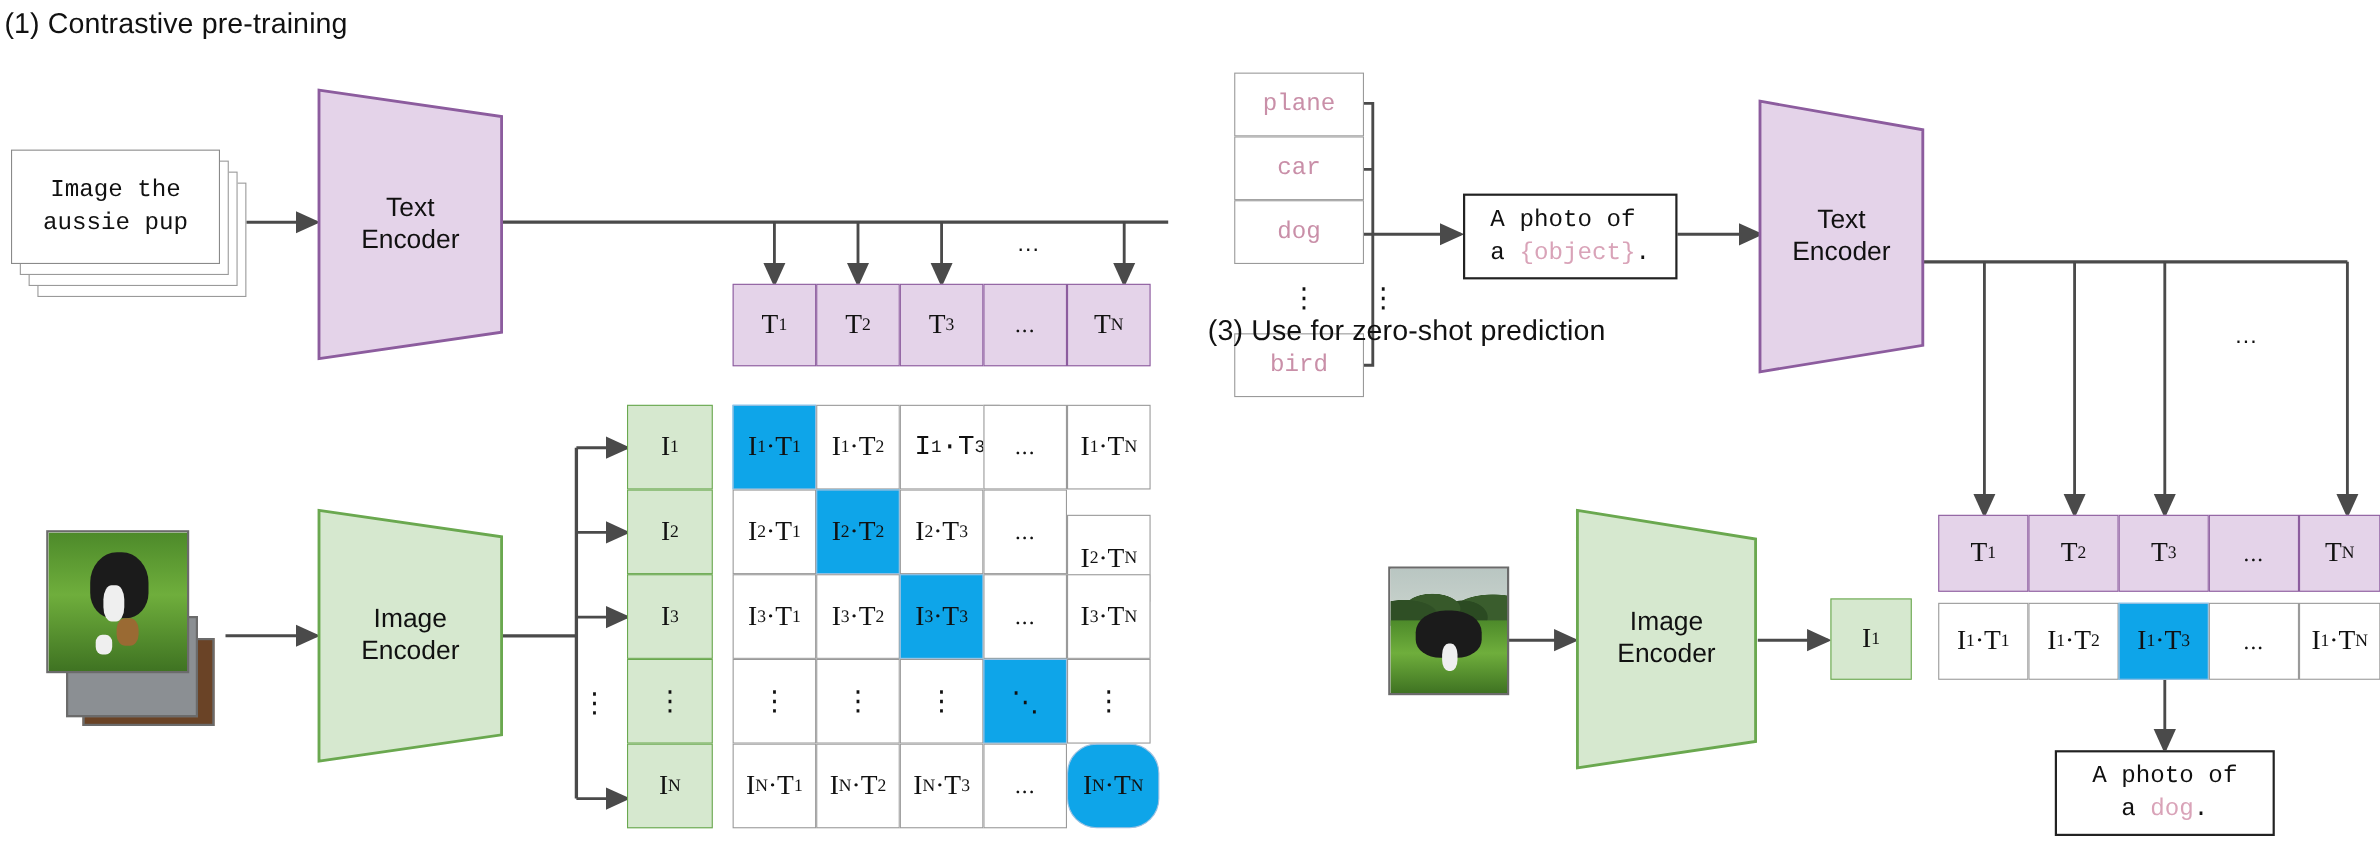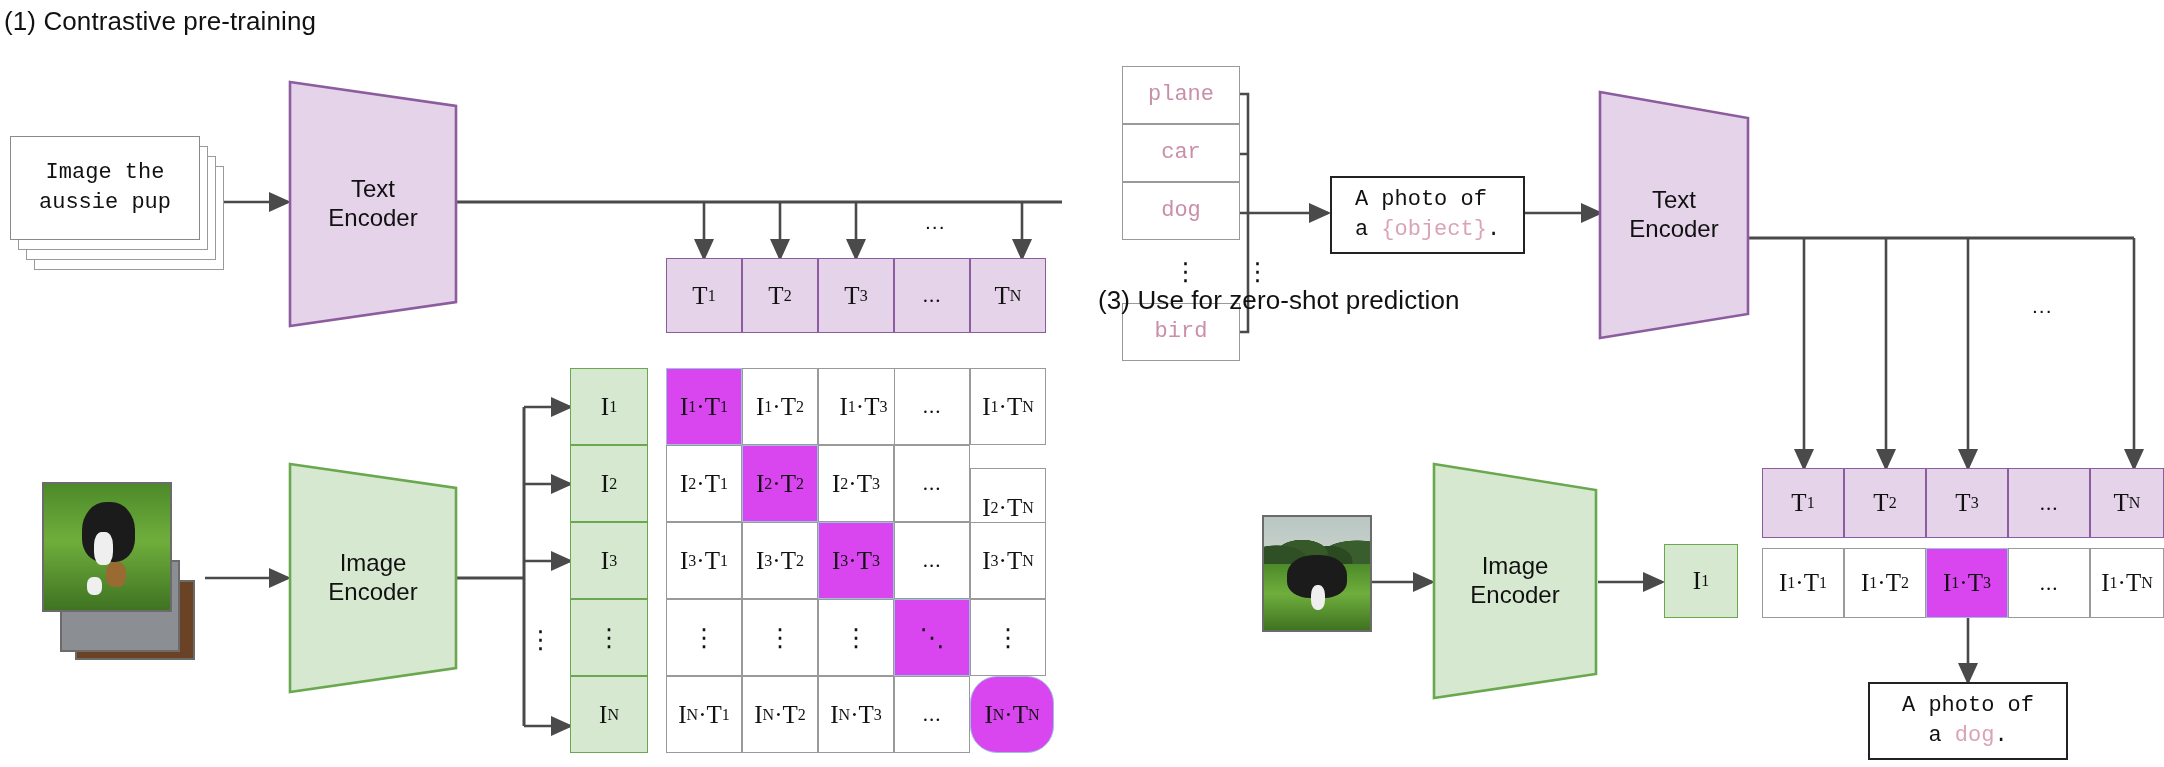--- a/index.html
+++ b/index.html
@@ -45,7 +45,7 @@
   .cell.t    { background: #e4d3e9; border: 1.6px solid #8c5c9e; }
   .cell.i    { background: #d6e8cf; border: 1.6px solid #6aa84f; }
   .cell.prod { background: #ffffff; border: 1.4px solid #9a9a9a; }
-  .cell.prod.hl { background: #d946ef; border: 1.4px solid #9dc0e0; }
+  .cell.prod.hl { background: #0ea5e9; border: 1.4px solid #9dc0e0; }
   .cell sub { font-size: 0.64em; vertical-align: sub; line-height: 0; }
   .dots { letter-spacing: 1px; font-size: 21px; color: #111; }
   .vdots { font-size: 25px; line-height: 0.72; color: #111; }

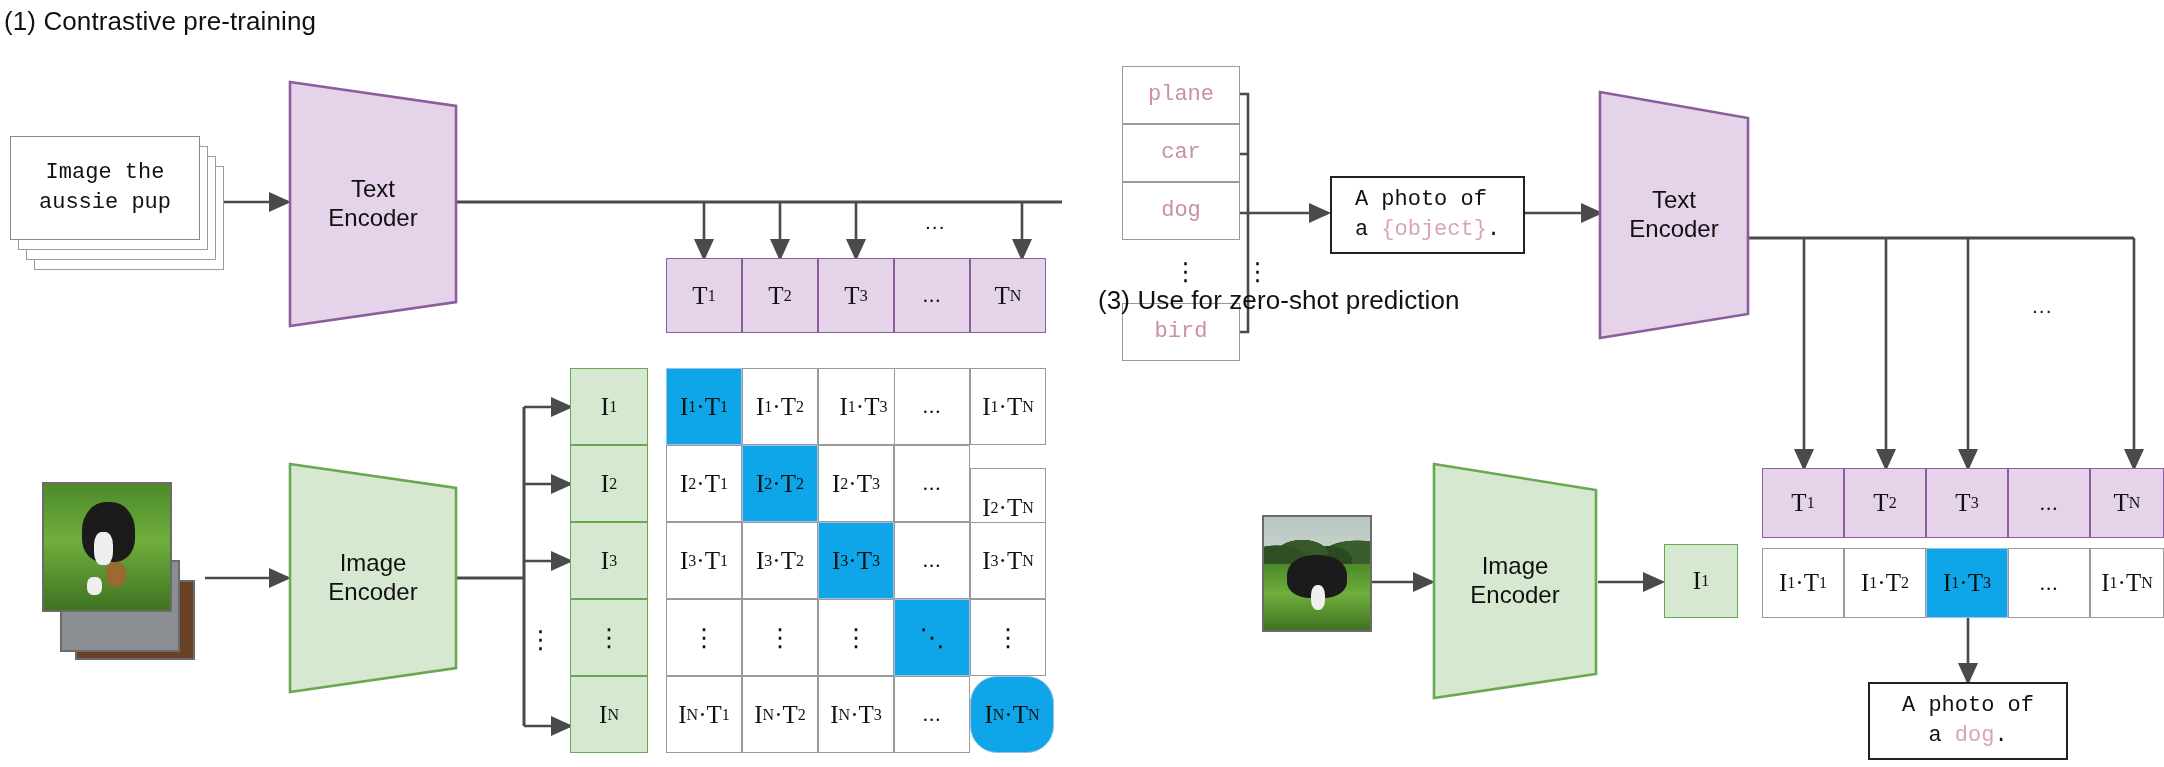--- a/index.html
+++ b/index.html
@@ -213,7 +213,7 @@
 
   <div class="cell prod hl" style="left:666px; top:368px; width:76px; height:77px;">I<sub>1</sub>·T<sub>1</sub></div>
   <div class="cell prod" style="left:742px; top:368px; width:76px; height:77px;">I<sub>1</sub>·T<sub>2</sub></div>
-  <div class="cell prod" style="left:818px; top:368px; width:91px; height:77px;">I<sub>1</sub>·T<sub>3</sub></div>
+  <div class="cell prod" style="left:818px; top:368px; width:91px; height:77px;font-family:Liberation Mono, monospace;">I<sub>1</sub>·T<sub>3</sub></div>
   <div class="cell prod" style="left:894px; top:368px; width:76px; height:77px;">
       <span class="dots">...</span>
     </div>

